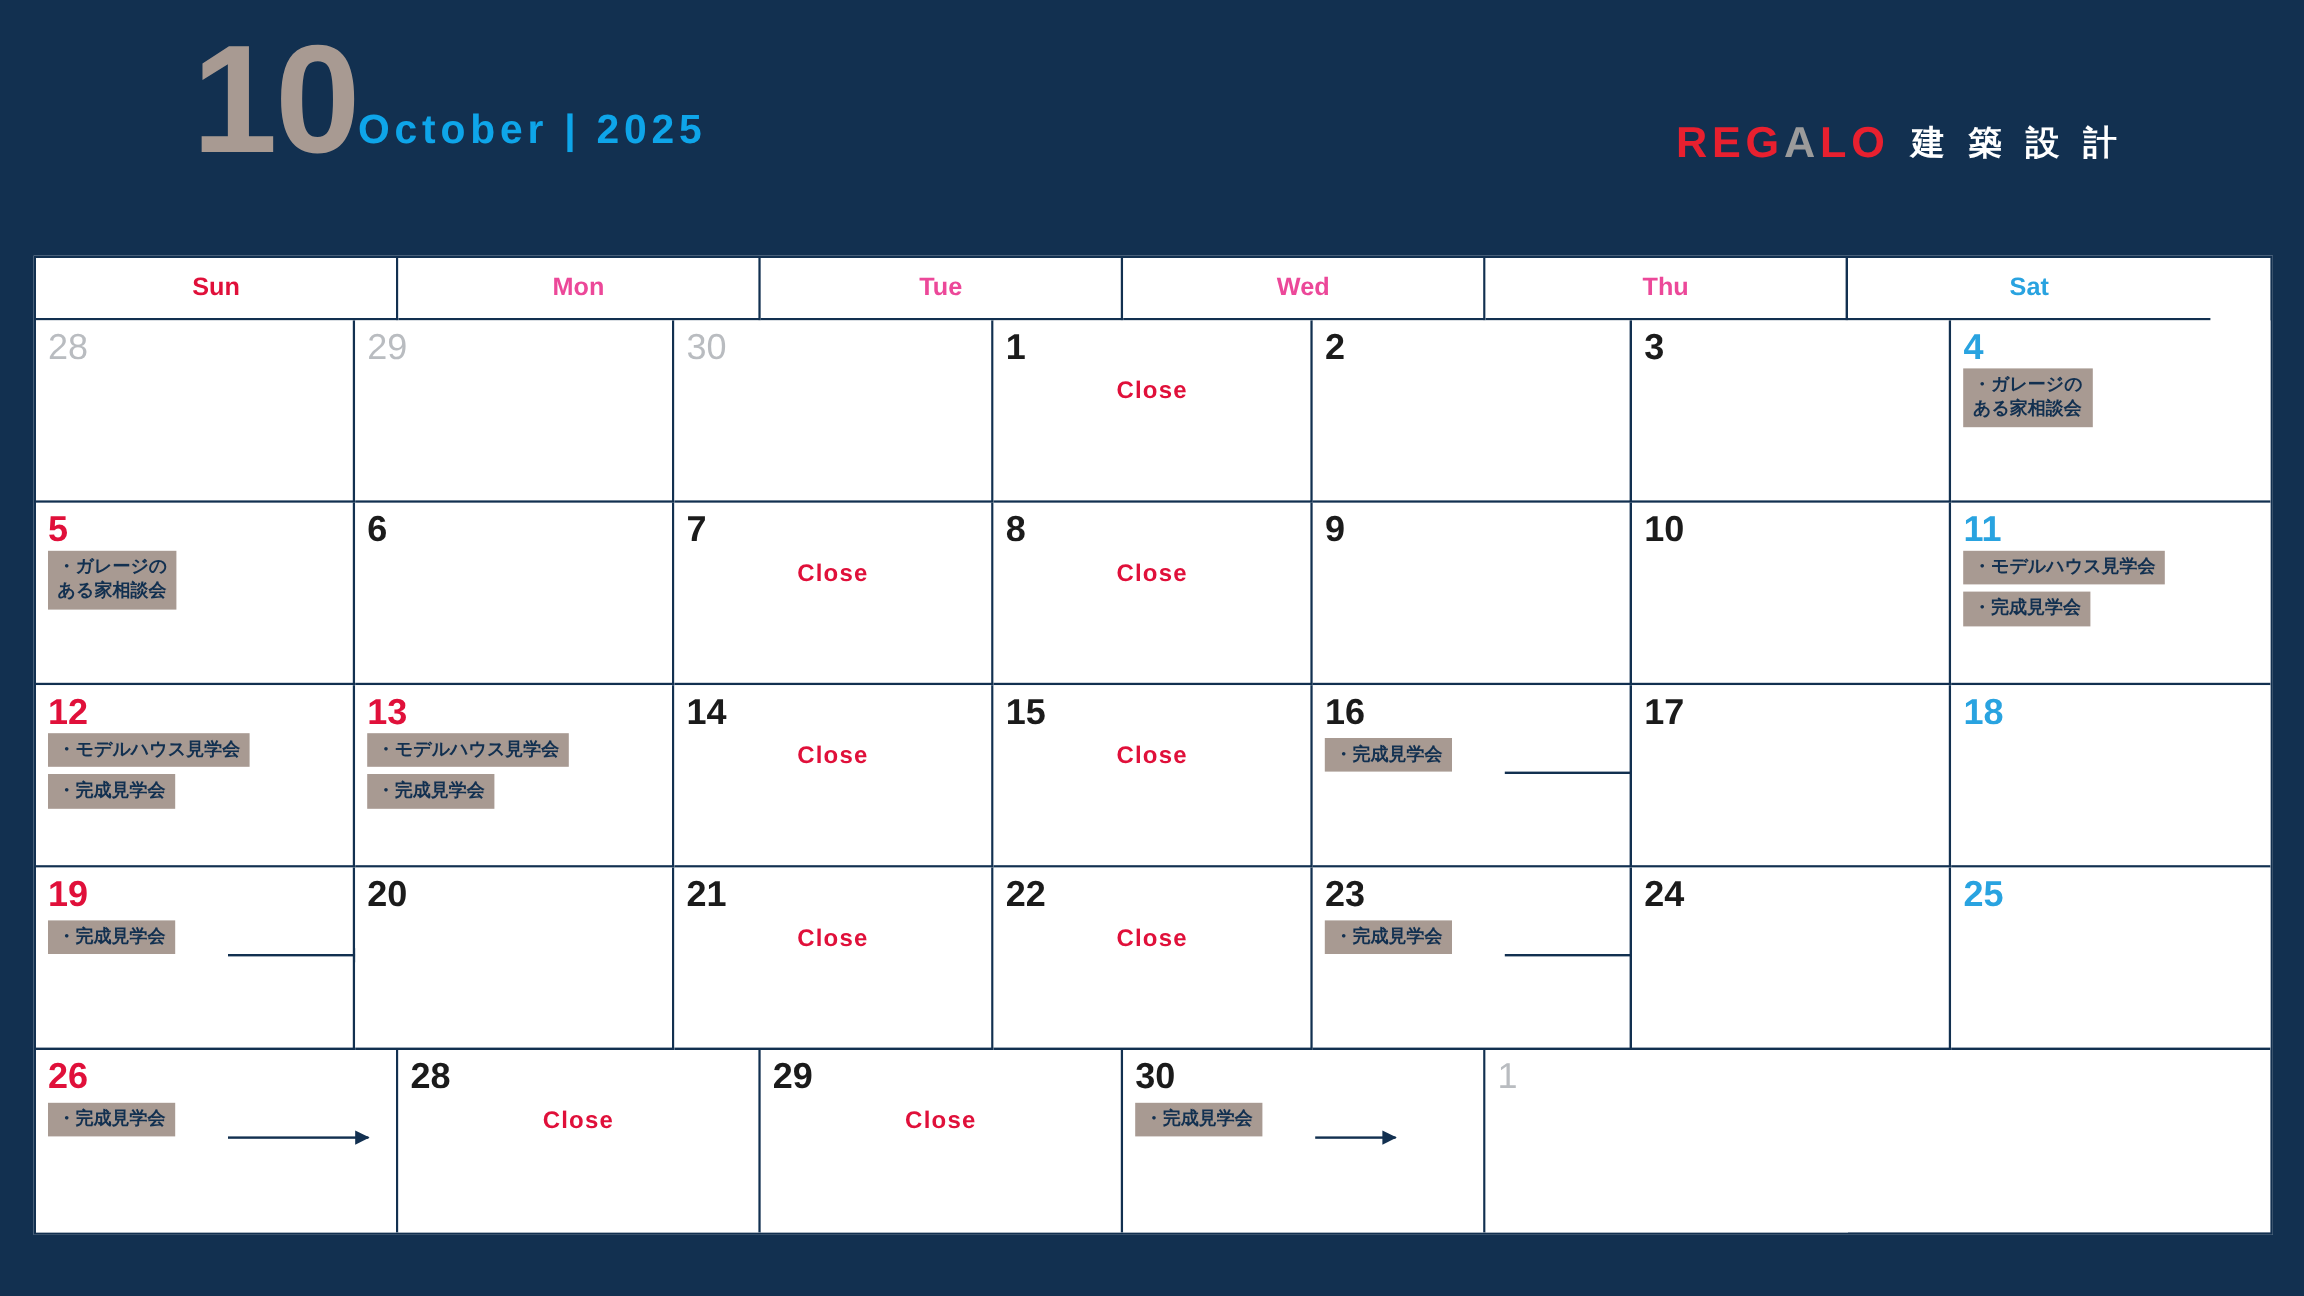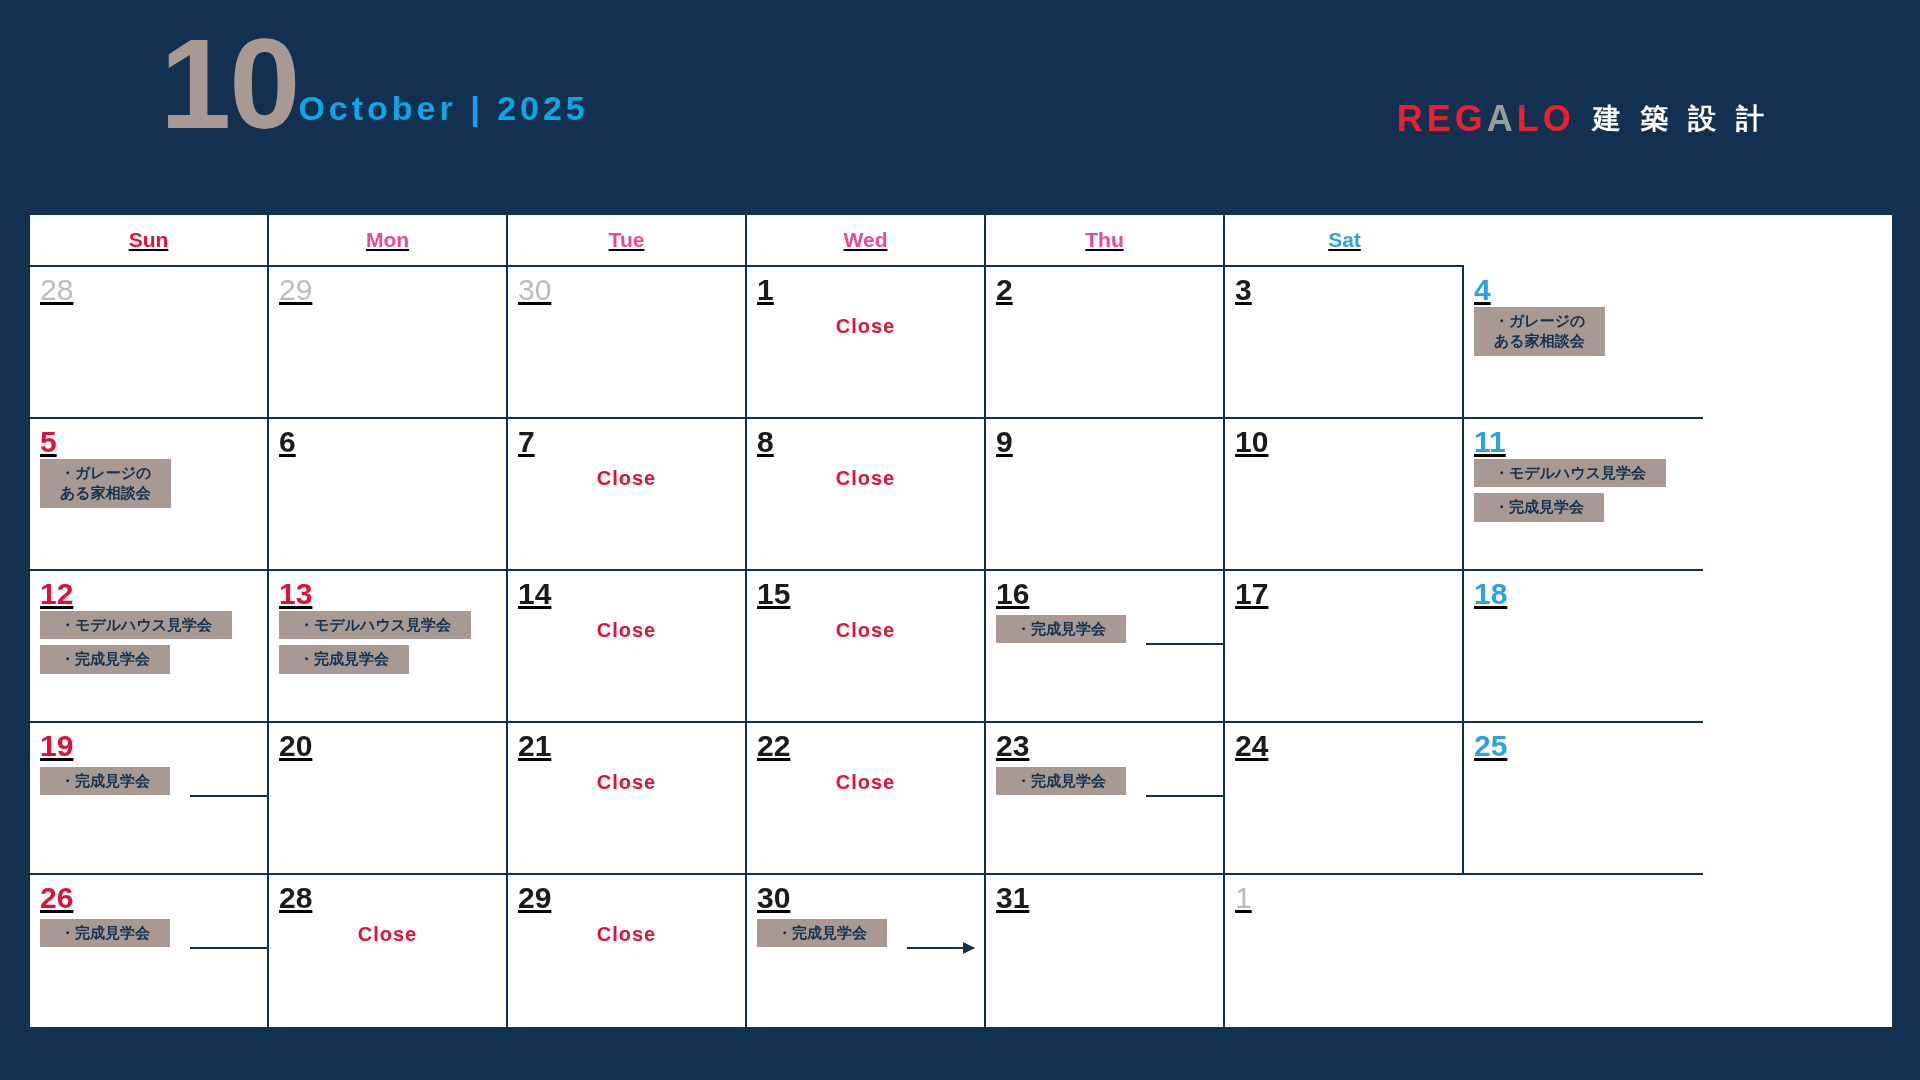--- a/index.html
+++ b/index.html
@@ -76,11 +76,10 @@
   }
   .cell {
     position: relative;
-    width: 239px;
+    width: 302px;
     border-right: 2px solid #123050;
     border-bottom: 2px solid #123050;
     background: #ffffff;
-    text-decoration: underline;
   }
   .cell:last-child { border-right: none; }
   .row:last-child .cell { border-bottom: none; }

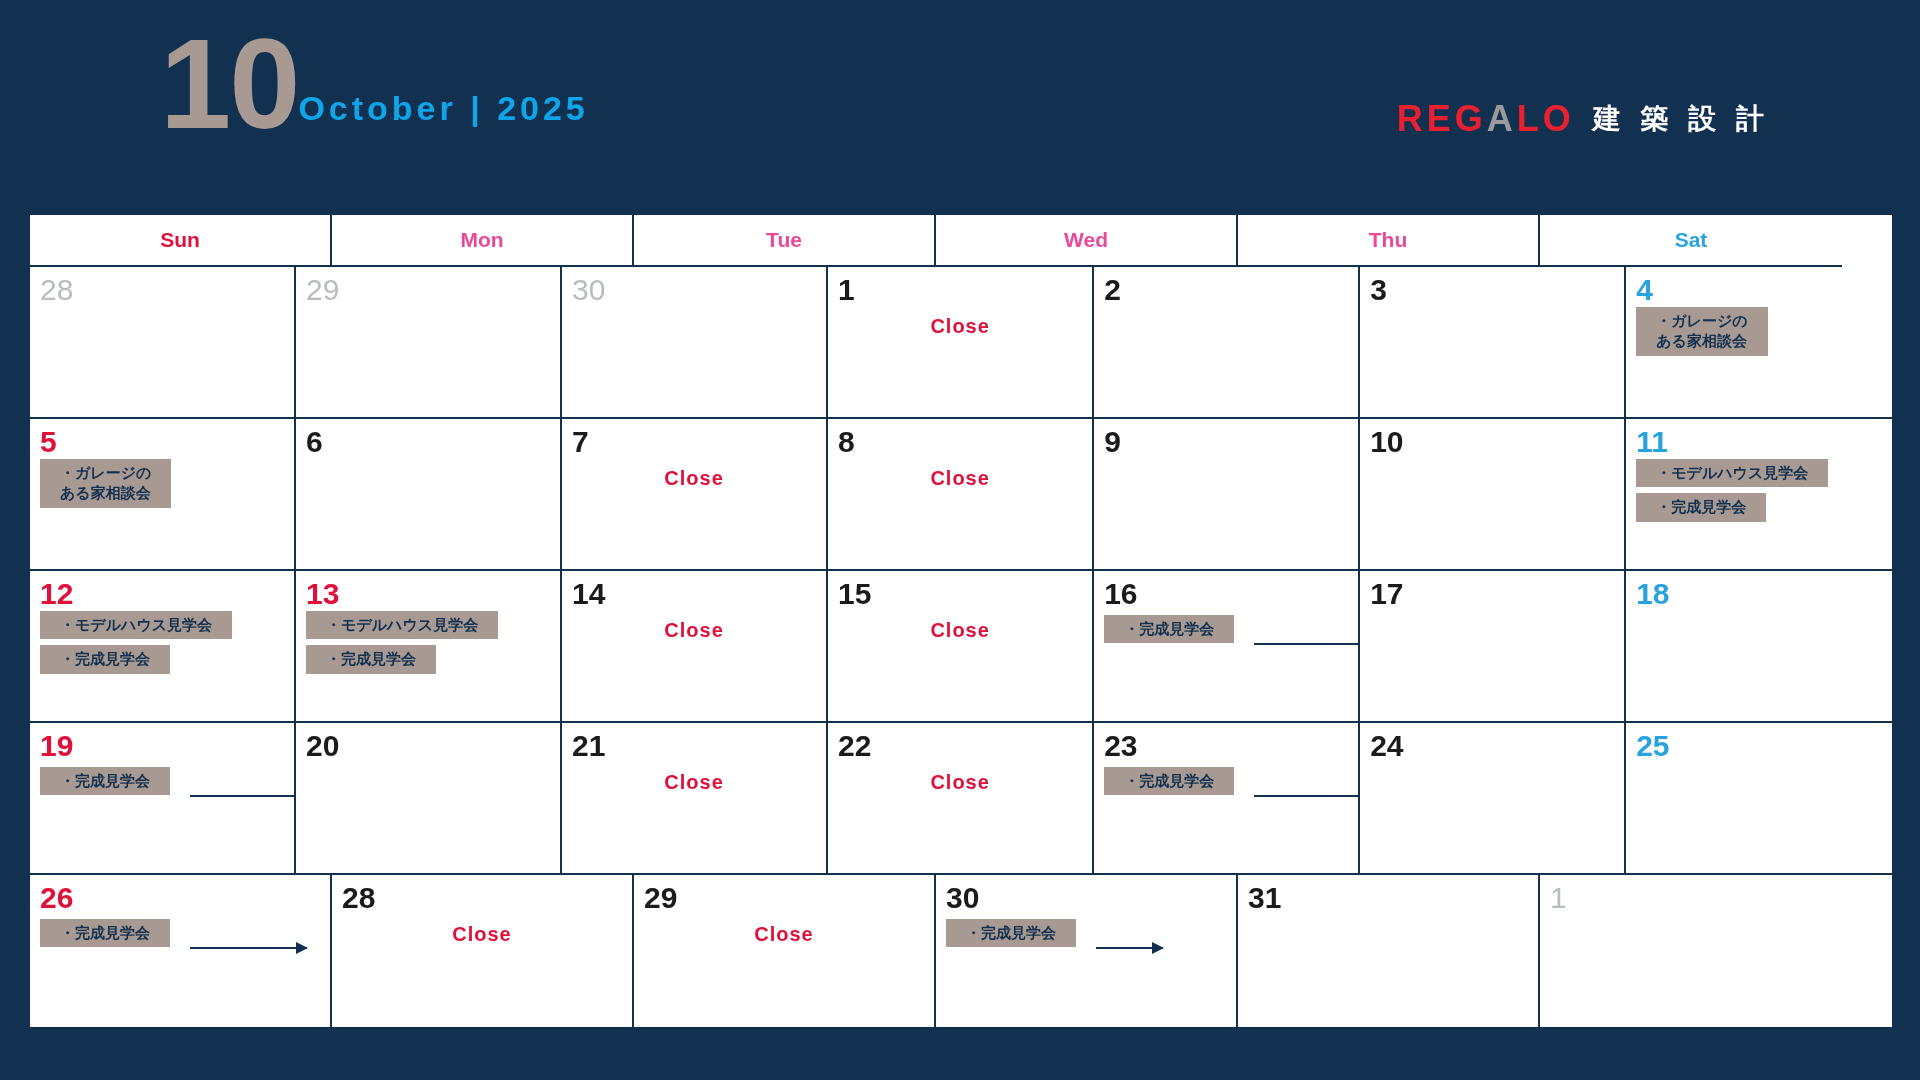--- a/index.html
+++ b/index.html
@@ -135,7 +135,7 @@
     font-size: 15px;
     font-weight: bold;
     line-height: 1.35;
-    padding: 4px 20px;
+    padding: 4px 8px;
     margin-bottom: 6px;
     white-space: pre-line;
   }

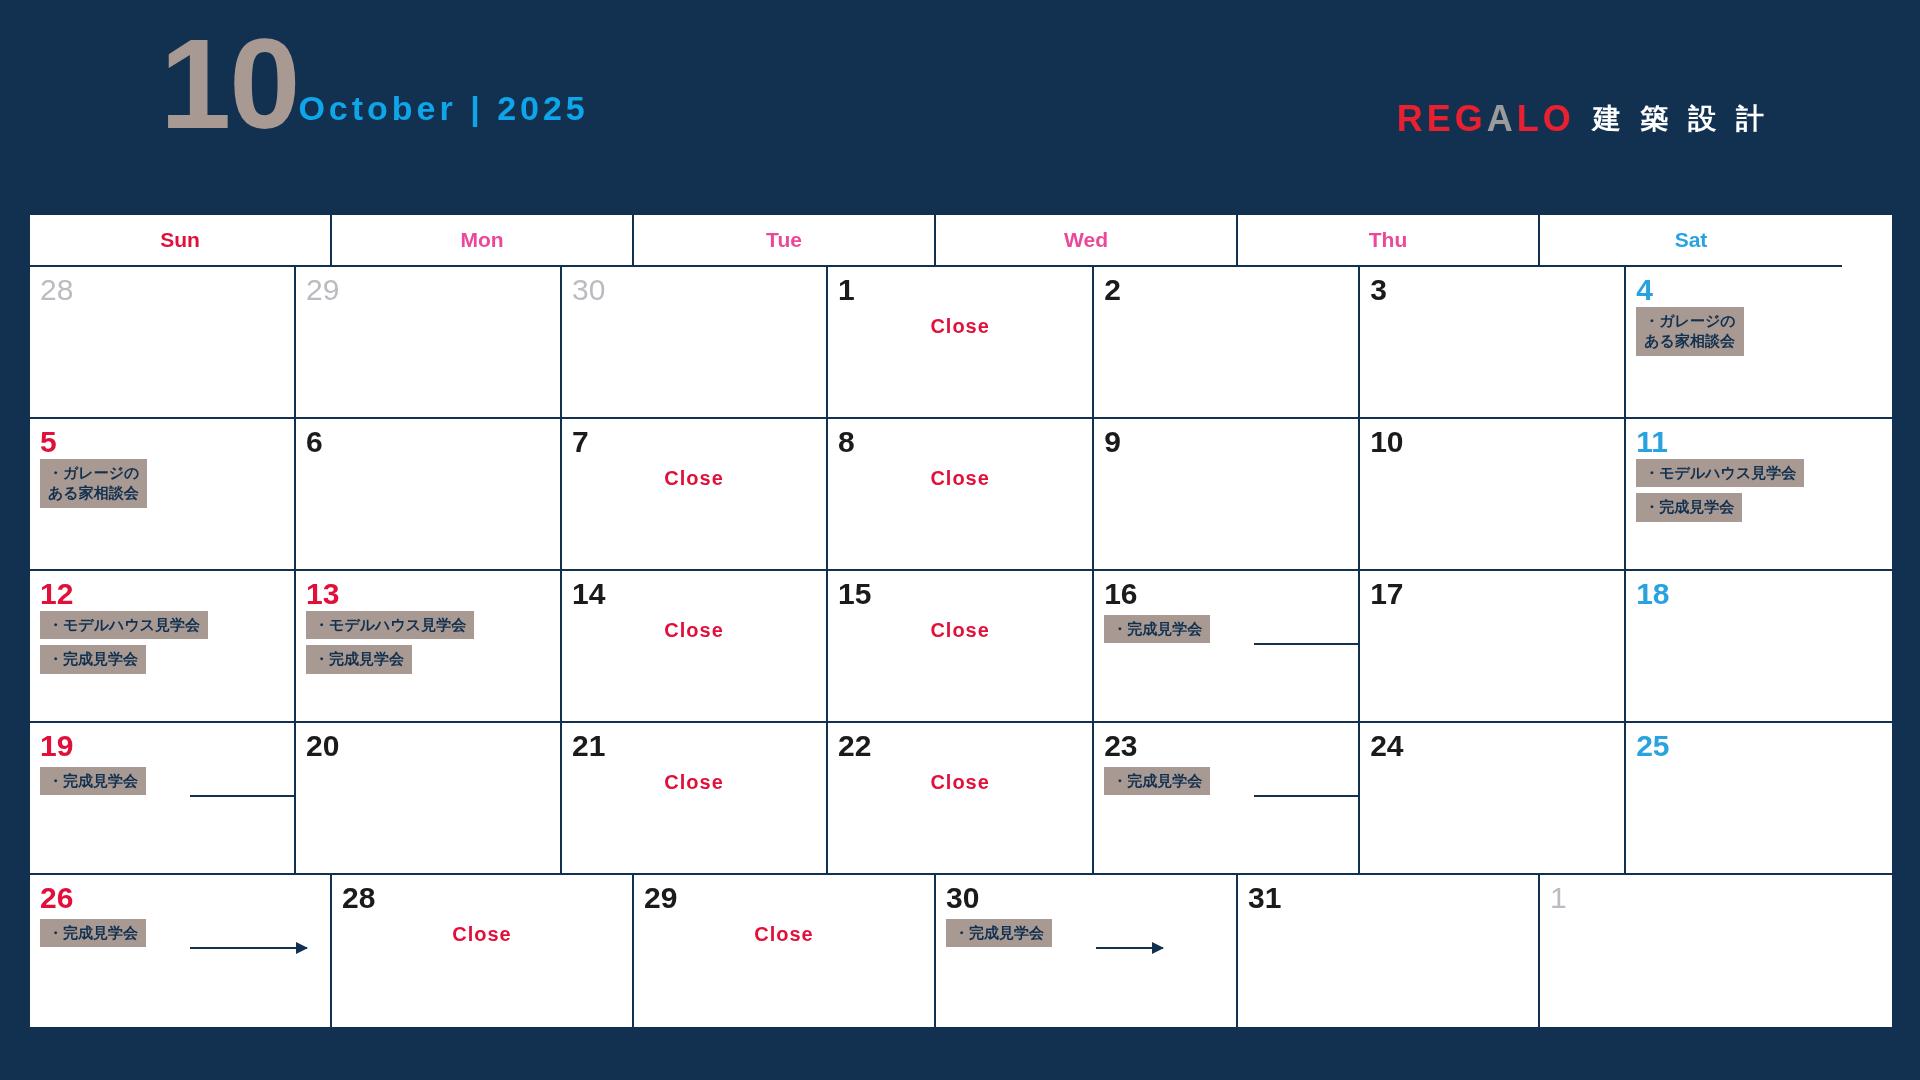--- a/index.html
+++ b/index.html
@@ -327,9 +327,6 @@
             <div class="arrow" style="left: 160px; width: 66.57px; top: 72px;"></div>
           </div>
           <div class="cell">
-            <div class="daynum">31</div>
-          </div>
-          <div class="cell">
             <div class="daynum muted">1</div>
           </div>
         </div>

